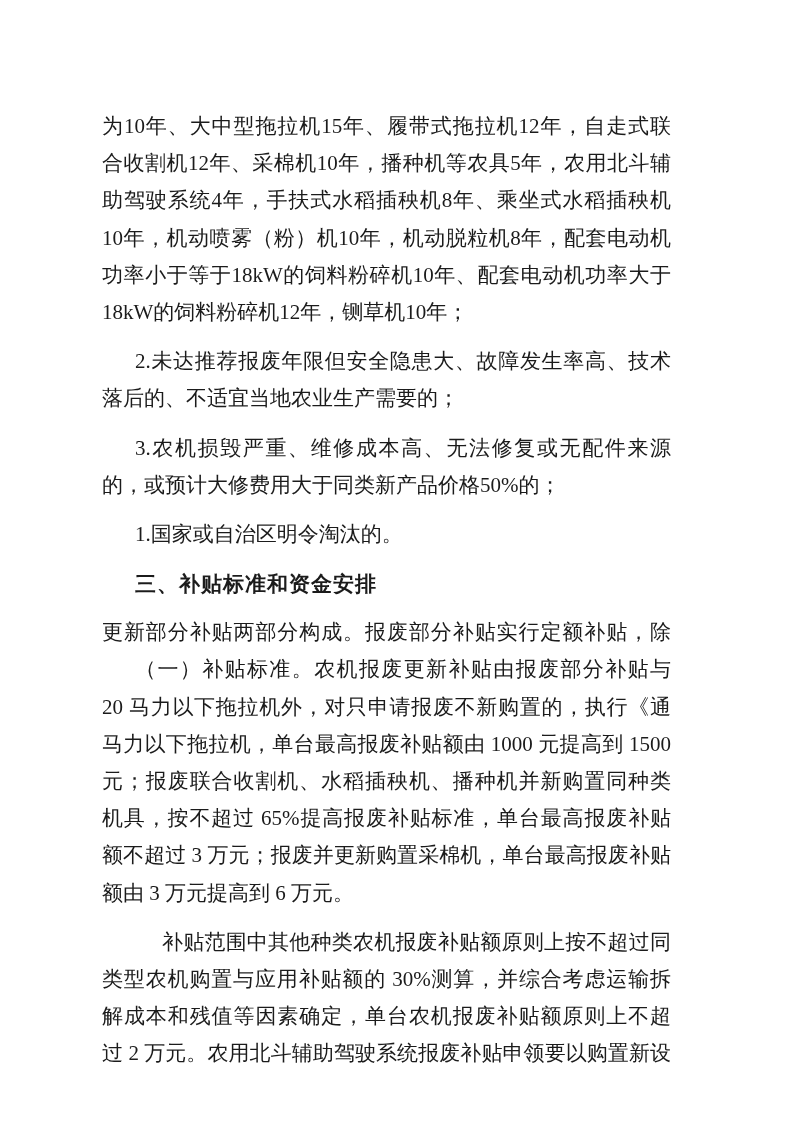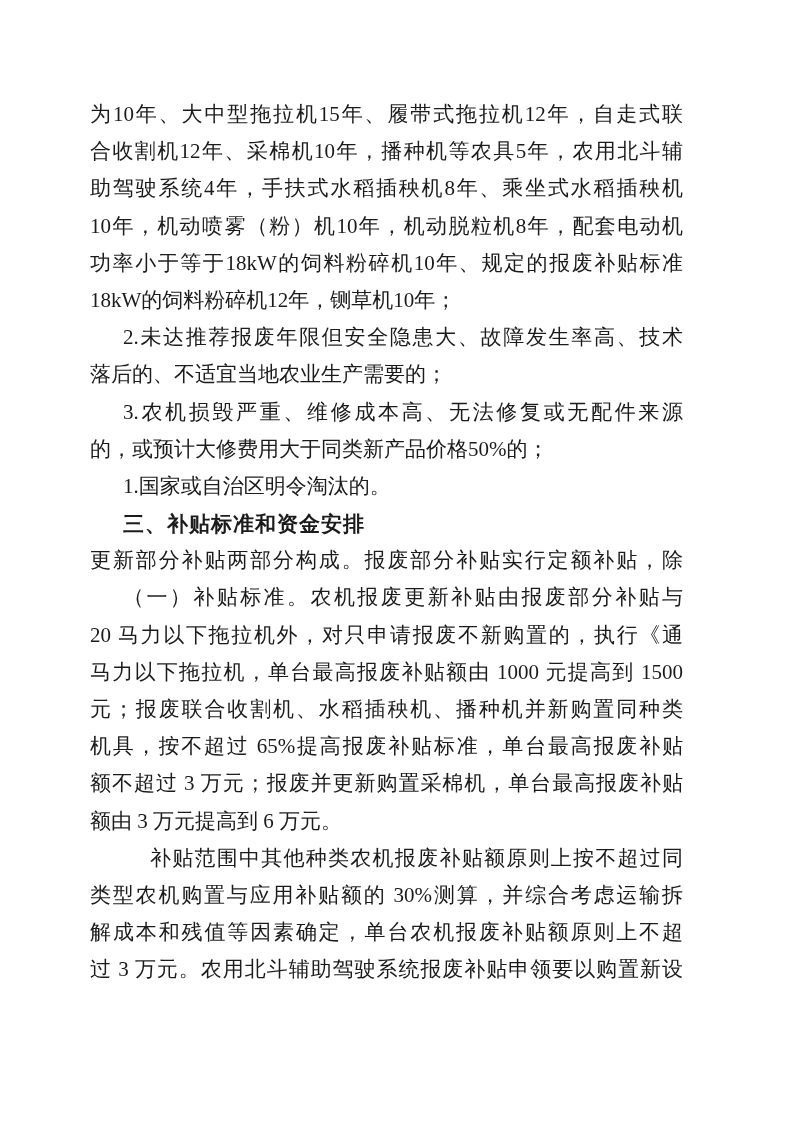--- a/index.html
+++ b/index.html
@@ -23,7 +23,7 @@
     width: 593px;
   }
   .para {
-    margin: 0;
+    margin: 12px;
     padding: 0;
   }
   .line {

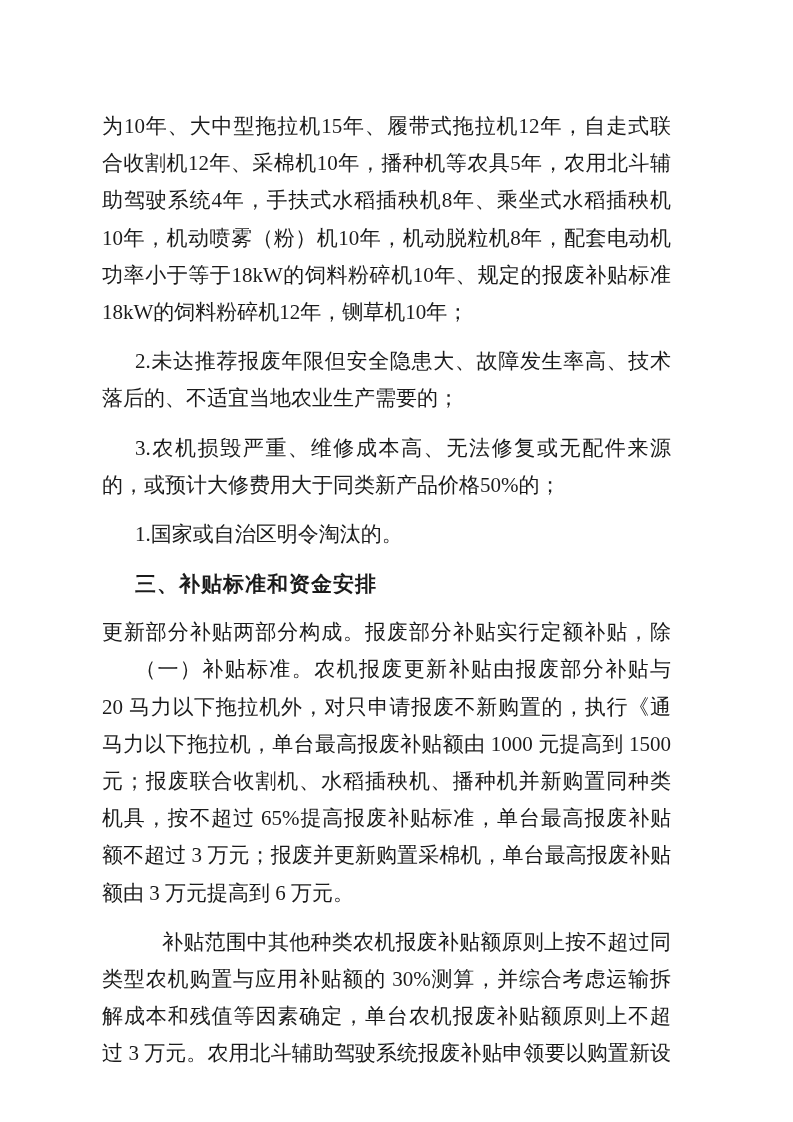--- a/index.html
+++ b/index.html
@@ -61,7 +61,7 @@
       <div class="line j">合收割机12年、采棉机10年，播种机等农具5年，农用北斗辅</div>
       <div class="line j">助驾驶系统4年，手扶式水稻插秧机8年、乘坐式水稻插秧机</div>
       <div class="line j">10年，机动喷雾（粉）机10年，机动脱粒机8年，配套电动机</div>
-      <div class="line j">功率小于等于18kW的饲料粉碎机10年、规定的报废补贴标准</div>
+      <div class="line j">功率小于等于18kW的饲料粉碎机10年、配套电动机功率大于</div>
       <div class="line l">18kW的饲料粉碎机12年，铡草机10年；</div>
     </div>
 

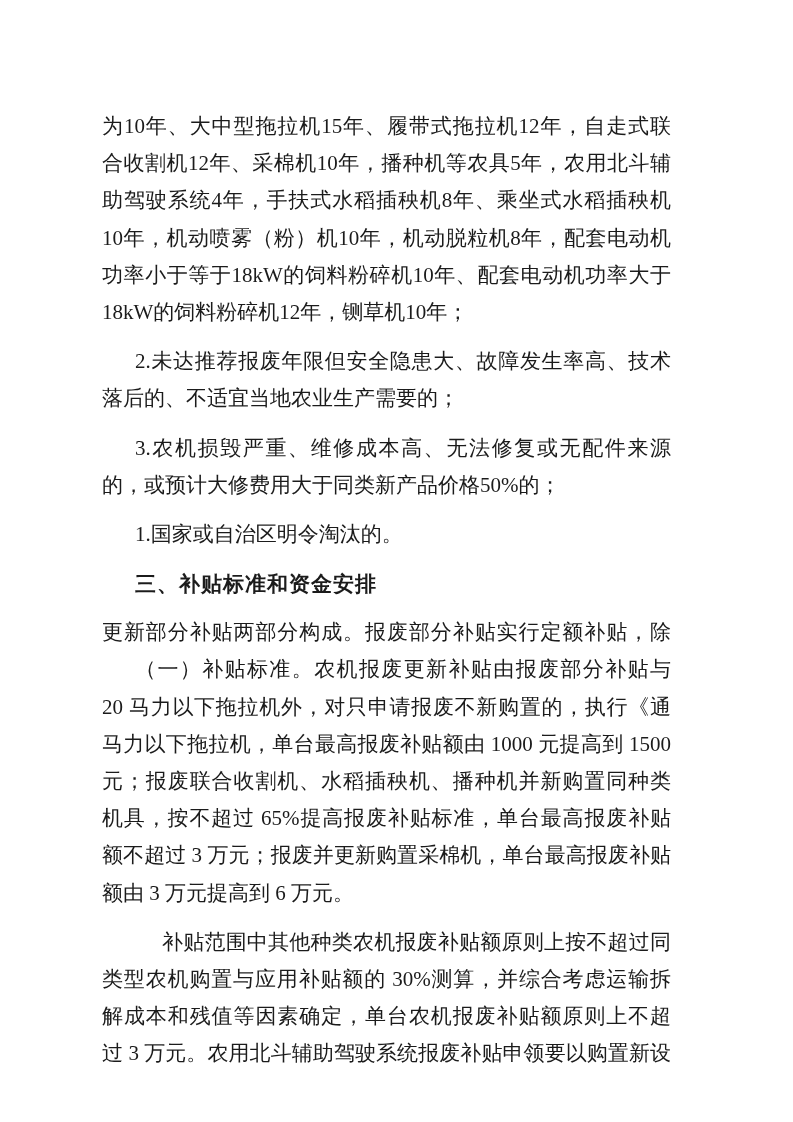--- a/index.html
+++ b/index.html
@@ -98,7 +98,7 @@
       <div class="line j ind2">补贴范围中其他种类农机报废补贴额原则上按不超过同</div>
       <div class="line j">类型农机购置与应用补贴额的 30%测算，并综合考虑运输拆</div>
       <div class="line j">解成本和残值等因素确定，单台农机报废补贴额原则上不超</div>
-      <div class="line j">过 3 万元。农用北斗辅助驾驶系统报废补贴申领要以购置新设</div>
+      <div class="line j">过 2 万元。农用北斗辅助驾驶系统报废补贴申领要以购置新设</div>
     </div>
 
   </div>

